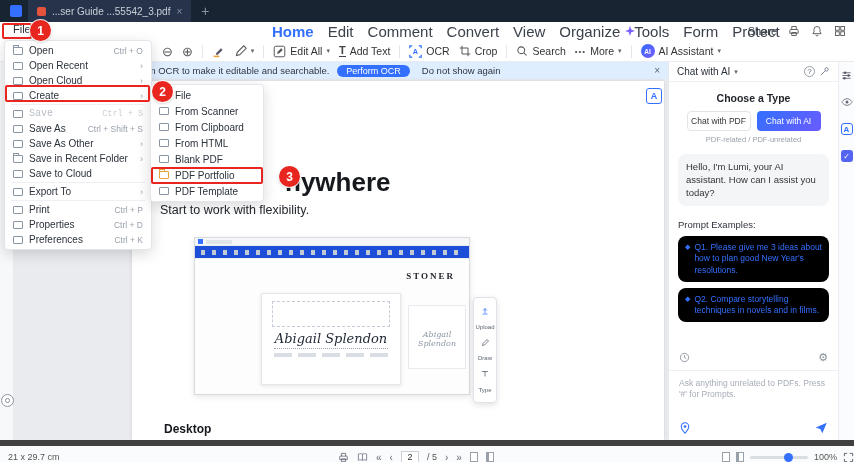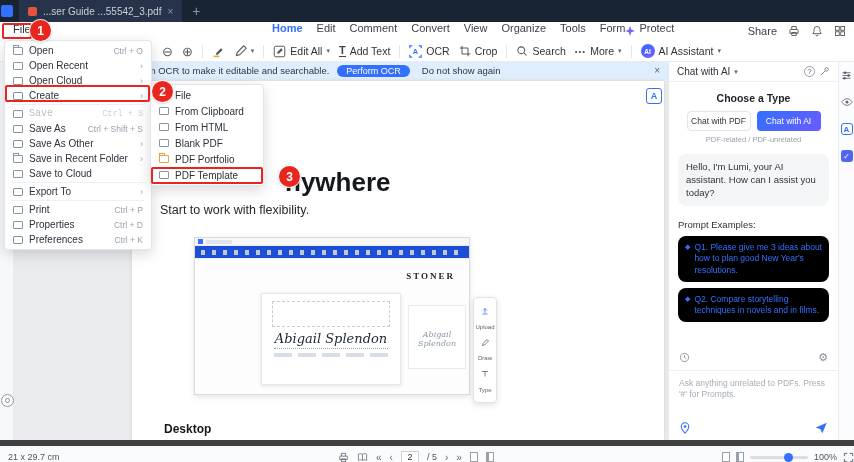--- a/index.html
+++ b/index.html
@@ -7,7 +7,7 @@
   #app { position:relative; width:854px; height:462px; background:#fff; overflow:hidden; }
 
   
-  .titlebar { position:absolute; top:0; left:0; right:0; height:22px; background:#192433; display:flex; align-items:center; padding-left:1px; }
+  .titlebar { position:absolute; top:0; left:0; right:0; height:22px; background:#192433; display:flex; align-items:center; padding-left:10px; }
   .win-ico { width:12px; height:12px; background:#3370ff; border-radius:2px; margin-right:6px; }
   .doc-tab { height:22px; display:flex; align-items:center; gap:6px; padding:0 9px; background:#27334a; color:#c9cfd9; font-size:10px; }
   .pdf-ico { width:9px; height:9px; background:#e5533d; border-radius:2px; }

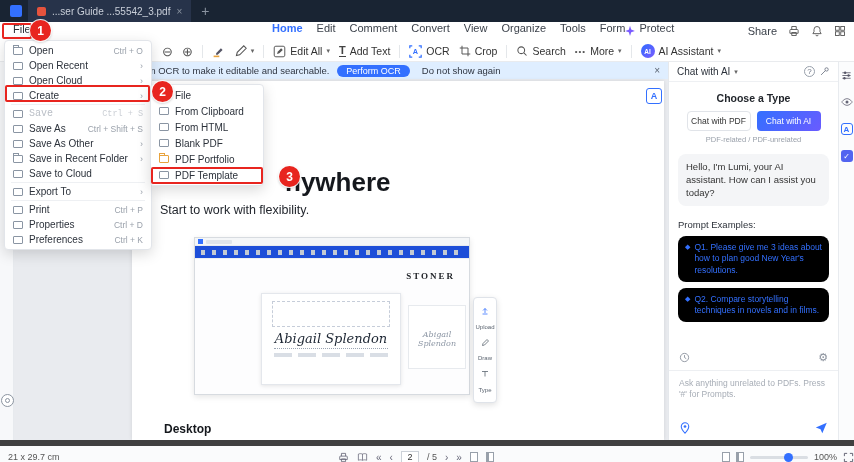--- a/index.html
+++ b/index.html
@@ -17,7 +17,7 @@
   
   .menubar { position:absolute; top:22px; left:0; right:0; height:18px; background:#fff; }
   .file-btn { position:absolute; left:8px; top:1px; font-size:11px; color:#2a2f36; padding:0 5px; }
-  .menu-tabs { position:absolute; left:272px; top:0; height:18px; display:flex; align-items:flex-start; gap:14px; font-size:11px; color:#3c424b; }
+  .menu-tabs { position:absolute; left:272px; top:0; height:18px; display:flex; align-items:flex-end; gap:14px; font-size:15px; color:#3c424b; }
   .menu-tabs .active { color:#3370ff; font-weight:bold; }
   .menu-right { position:absolute; right:8px; top:0; height:18px; display:flex; align-items:center; gap:11px; font-size:11px; color:#3c424b; }
   .sparkle { position:absolute; left:624px; top:3px; }

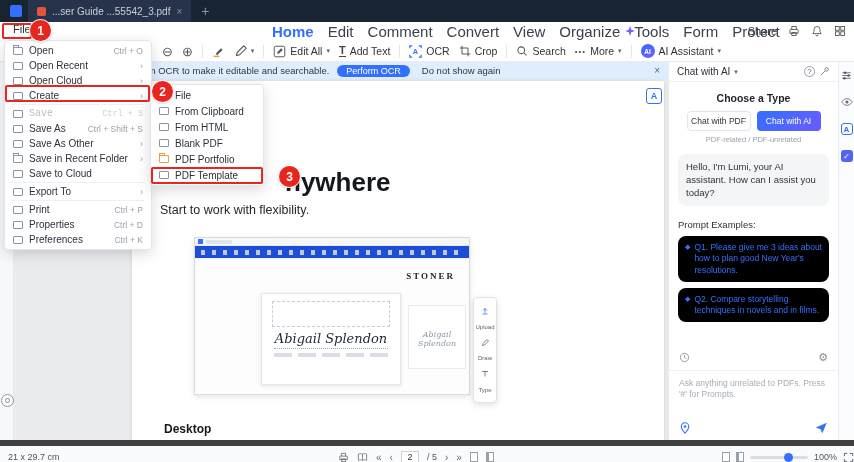--- a/index.html
+++ b/index.html
@@ -510,6 +510,10 @@
     </div>
     <div class="sitem">
       <span class="mico"></span>
+      <span>From Scanner</span>
+    </div>
+    <div class="sitem">
+      <span class="mico"></span>
       <span>From Clipboard</span>
     </div>
     <div class="sitem">

